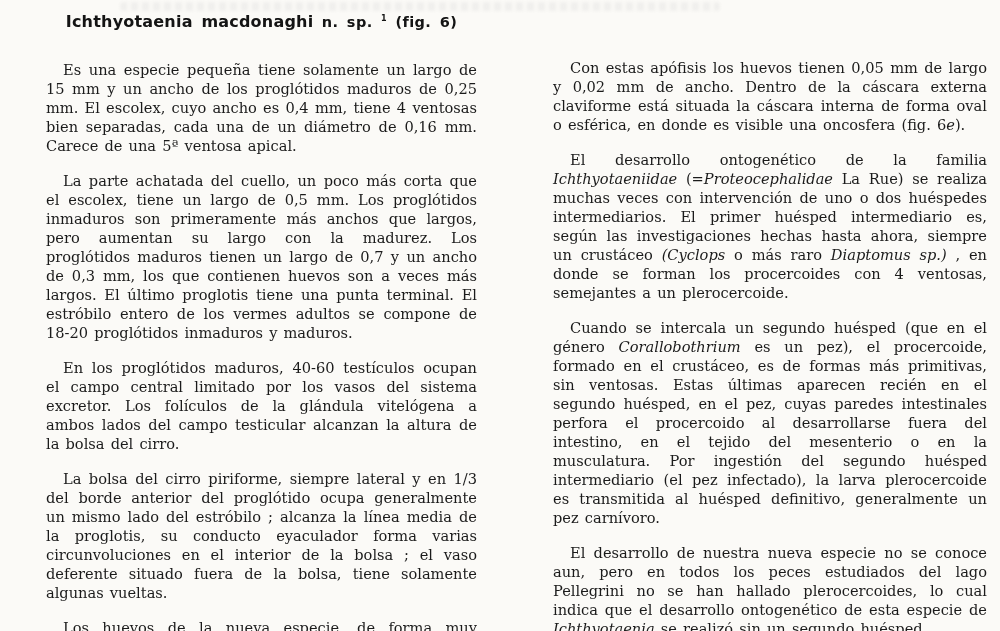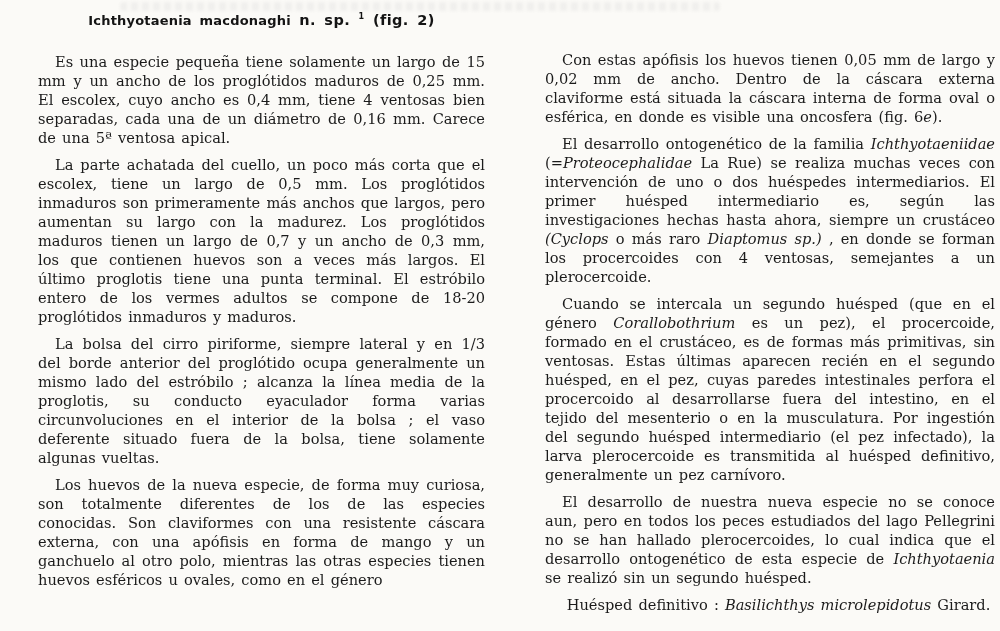--- a/index.html
+++ b/index.html
@@ -46,7 +46,7 @@
     word-spacing: 3px;
   }
   .title b {
-    font-size: 13px;
+    font-size: 16px;
     letter-spacing: 0.2px;
   }
   .title sup {

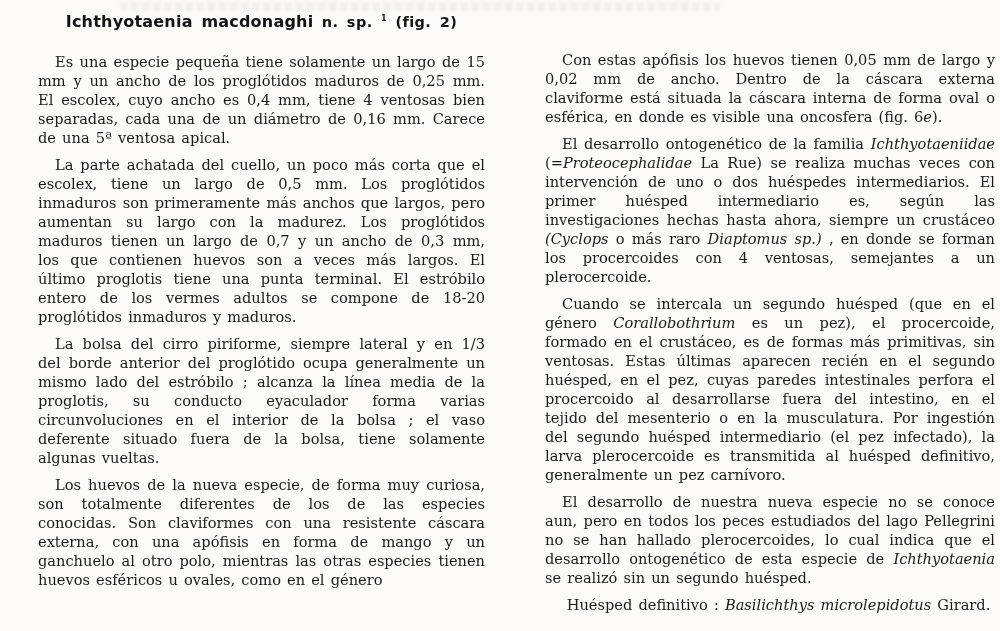--- a/index.html
+++ b/index.html
@@ -82,7 +82,7 @@
 
   <div class="bleed-top"></div>
 
-  <h1 class="title"><b>Ichthyotaenia macdonaghi</b><span>  n. sp. </span><sup>1</sup><span> (fig. 2)</span></h1>
+  <h1 class="title"><b>Ichthyotaenia macdonaghi</b><span>  n. sp. </span><sup>1</sup><span> (fig. 6)</span></h1>
 
   <div class="col col-left">
     <p class="para"><span>Es una especie pequeña tiene solamente un largo de 15 mm y un ancho de los proglótidos maduros de 0,25 mm. El escolex, cuyo ancho es 0,4 mm, tiene 4 ventosas bien separadas, cada una de un diámetro de 0,16 mm. Carece de una 5ª ventosa apical.</span></p>

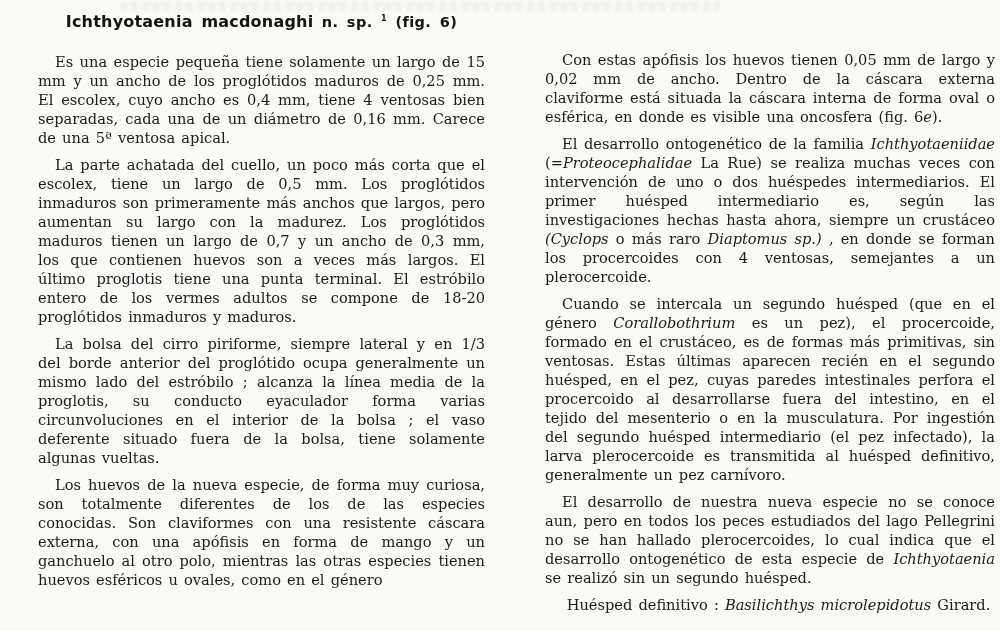--- a/index.html
+++ b/index.html
@@ -66,7 +66,7 @@
   .col-left  { left: 30px; }
   .col-right { left: 537px; width: 466px; top: 42px; }
   .para, .host-line {
-    margin: 8px;
+    margin: 16px;
     text-indent: 17px;
   }
   .host-line {

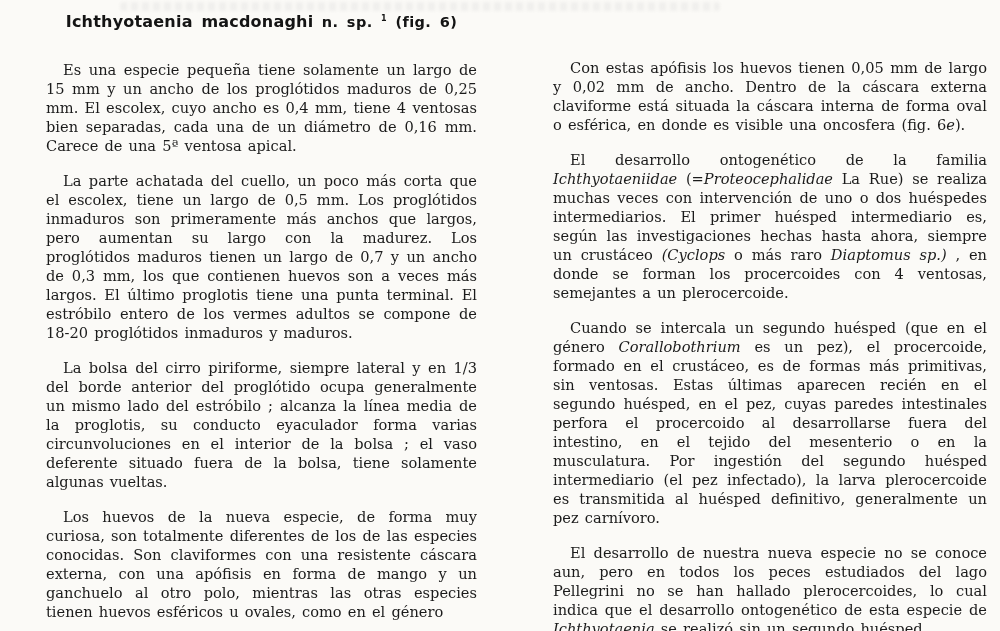--- a/index.html
+++ b/index.html
@@ -87,6 +87,7 @@
   <div class="col col-left">
     <p class="para"><span>Es una especie pequeña tiene solamente un largo de 15 mm y un ancho de los proglótidos maduros de 0,25 mm. El escolex, cuyo ancho es 0,4 mm, tiene 4 ventosas bien separadas, cada una de un diámetro de 0,16 mm. Carece de una 5ª ventosa apical.</span></p>
     <p class="para"><span>La parte achatada del cuello, un poco más corta que el escolex, tiene un largo de 0,5 mm. Los proglótidos inmaduros son primeramente más anchos que largos, pero aumentan su largo con la madurez. Los proglótidos maduros tienen un largo de 0,7 y un ancho de 0,3 mm, los que contienen huevos son a veces más largos. El último proglotis tiene una punta terminal. El estróbilo entero de los vermes adultos se compone de 18-20 proglótidos inmaduros y maduros.</span></p>
+    <p class="para"><span>En los proglótidos maduros, 40-60 testículos ocupan el campo central limitado por los vasos del sistema excretor. Los folículos de la glándula vitelógena a ambos lados del campo testicular alcanzan la altura de la bolsa del cirro.</span></p>
     <p class="para"><span>La bolsa del cirro piriforme, siempre lateral y en 1/3 del borde anterior del proglótido ocupa generalmente un mismo lado del estróbilo ; alcanza la línea media de la proglotis, su conducto eyaculador forma varias circunvoluciones en el interior de la bolsa ; el vaso deferente situado fuera de la bolsa, tiene solamente algunas vueltas.</span></p>
     <p class="para"><span>Los huevos de la nueva especie, de forma muy curiosa, son totalmente diferentes de los de las especies conocidas. Son claviformes con una resistente cáscara externa, con una apófisis en forma de mango y un ganchuelo al otro polo, mientras las otras especies tienen huevos esféricos u ovales, como en el género </span></p>
   </div>

